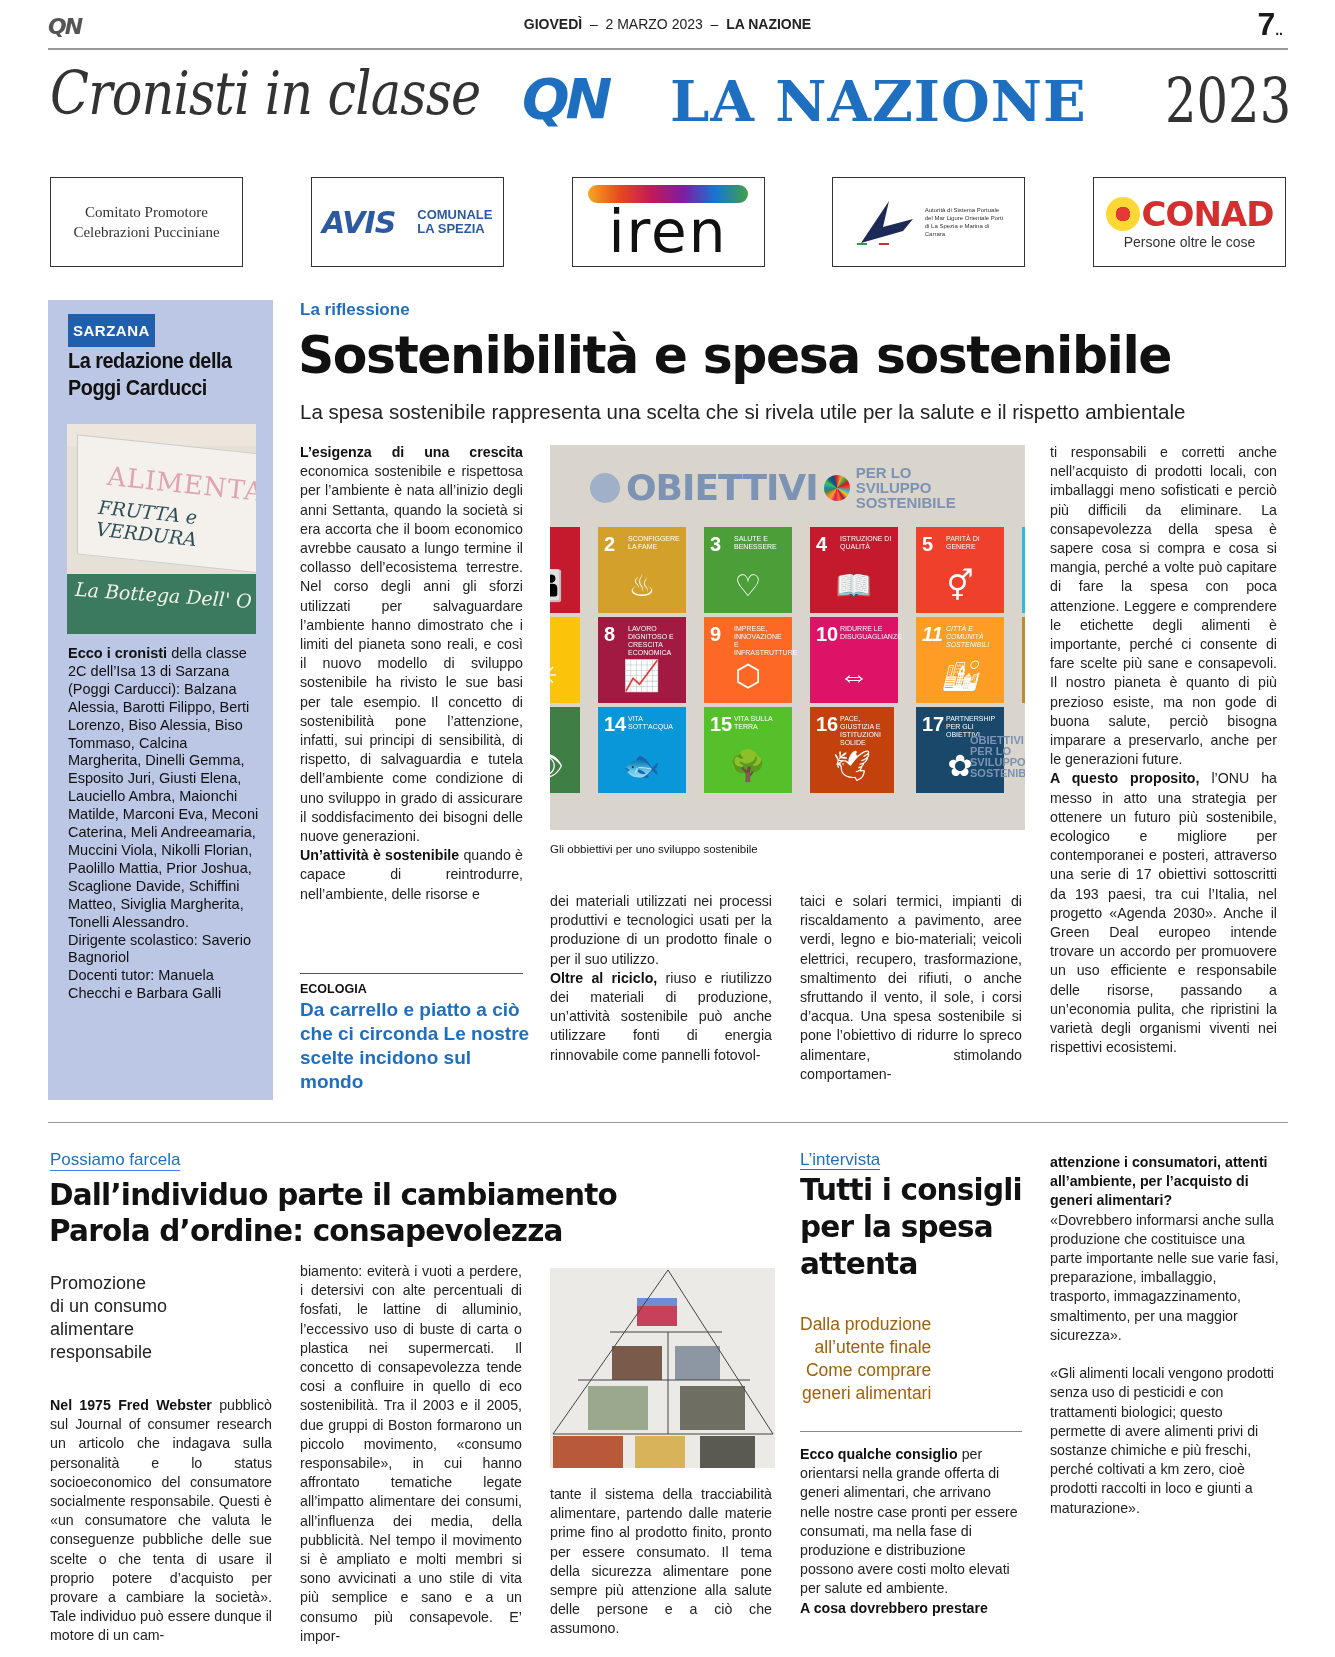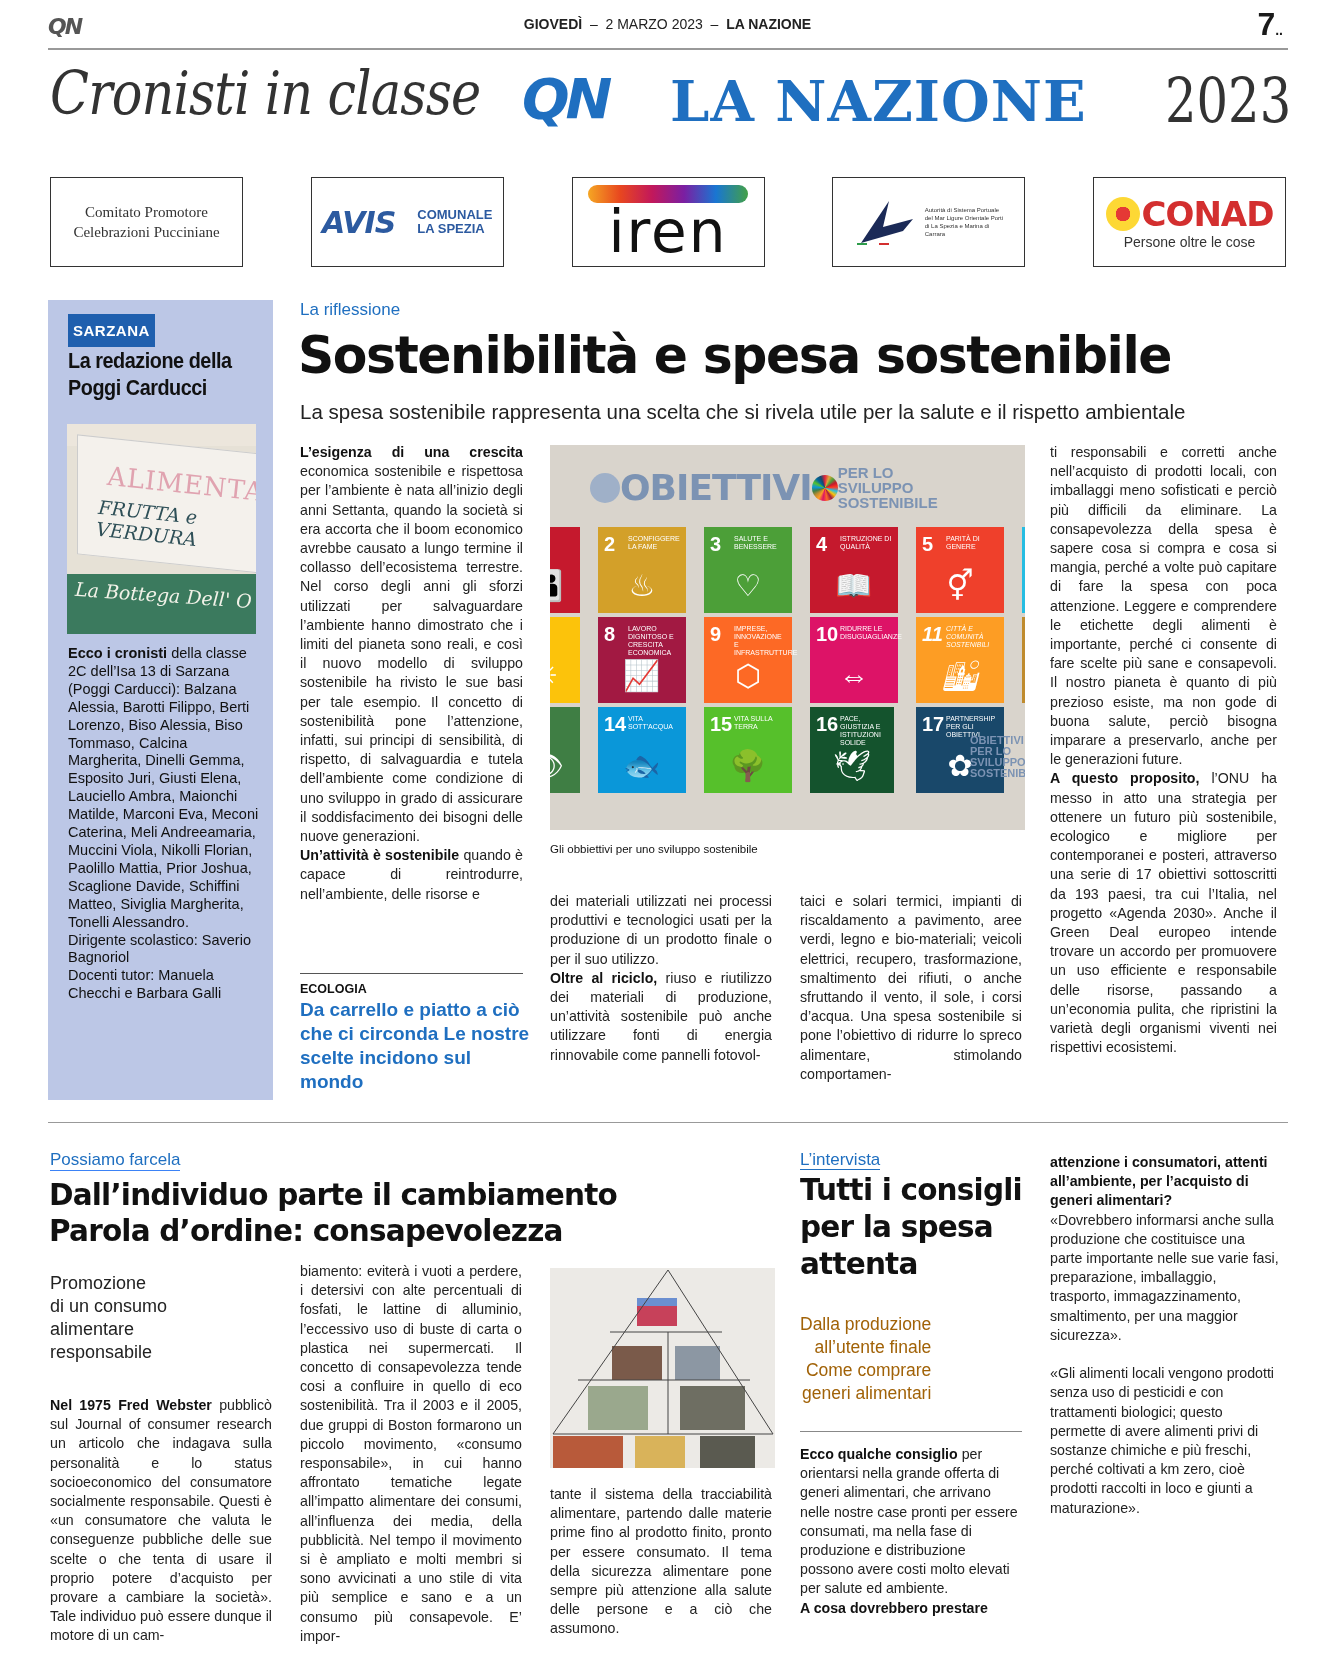--- a/index.html
+++ b/index.html
@@ -58,7 +58,7 @@
 
   
   .kicker { font-size: 17px; color: #1f6fc0; }
-  .main-kicker { left: 300px; top: 300px; }
+  .main-kicker { left: 300px; top: 300px; font-weight: bold; }
   .main-title { left: 298px; top: 325px; font-family: "DejaVu Sans", sans-serif; font-weight: bold; font-size: 52px; color: #111; letter-spacing: -1.5px; white-space: nowrap; transform: scaleX(0.97); transform-origin: left; }
   .main-sub { left: 300px; top: 400px; font-size: 20.5px; color: #222; white-space: nowrap; }
 

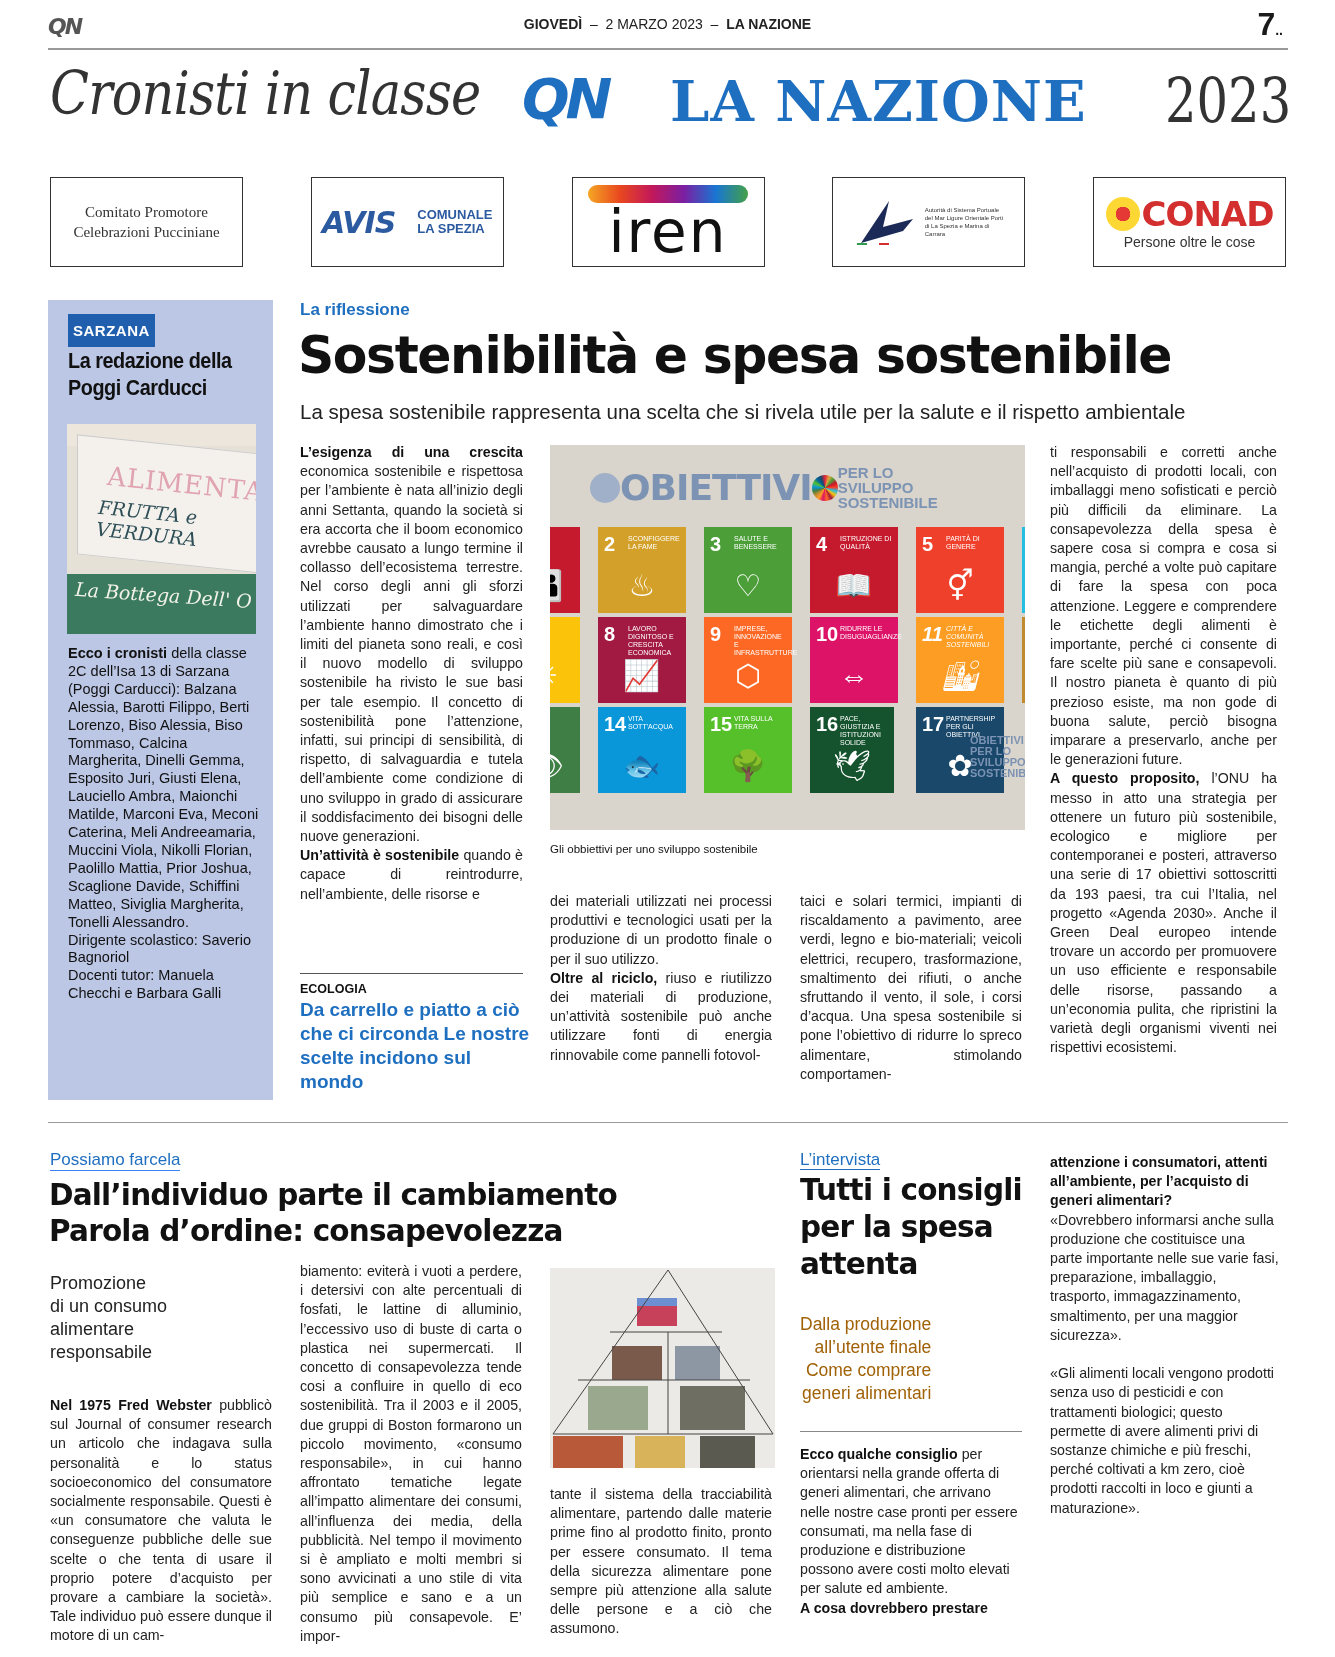--- a/index.html
+++ b/index.html
@@ -70,7 +70,7 @@
   .col4 { left: 1050px; top: 443px; width: 227px; }
 
   .sdg-photo { left: 550px; top: 445px; width: 475px; height: 385px; background: #d9d4cc; overflow: hidden; }
-  .sdg-head { position: absolute; left: 40px; top: 20px; display: flex; align-items: center; gap: 0; }
+  .sdg-head { position: absolute; left: 40px; top: 20px; display: flex; align-items: center; gap: 6px; }
   .sdg-logo { width: 30px; height: 30px; border-radius: 50%; background: #9fb0c8; }
   .sdg-obiettivi { font-family: "DejaVu Sans", sans-serif; font-weight: bold; font-size: 36px; color: #7c93b3; letter-spacing: -1px; }
   .sdg-wheel { width: 26px; height: 26px; border-radius: 50%; background: conic-gradient(#e5243b, #dda63a, #4c9f38, #c5192d, #ff3a21, #26bde2, #fcc30b, #a21942, #fd6925, #dd1367, #fd9d24, #bf8b2e, #3f7e44, #0a97d9, #56c02b, #00689d, #19486a, #e5243b); }

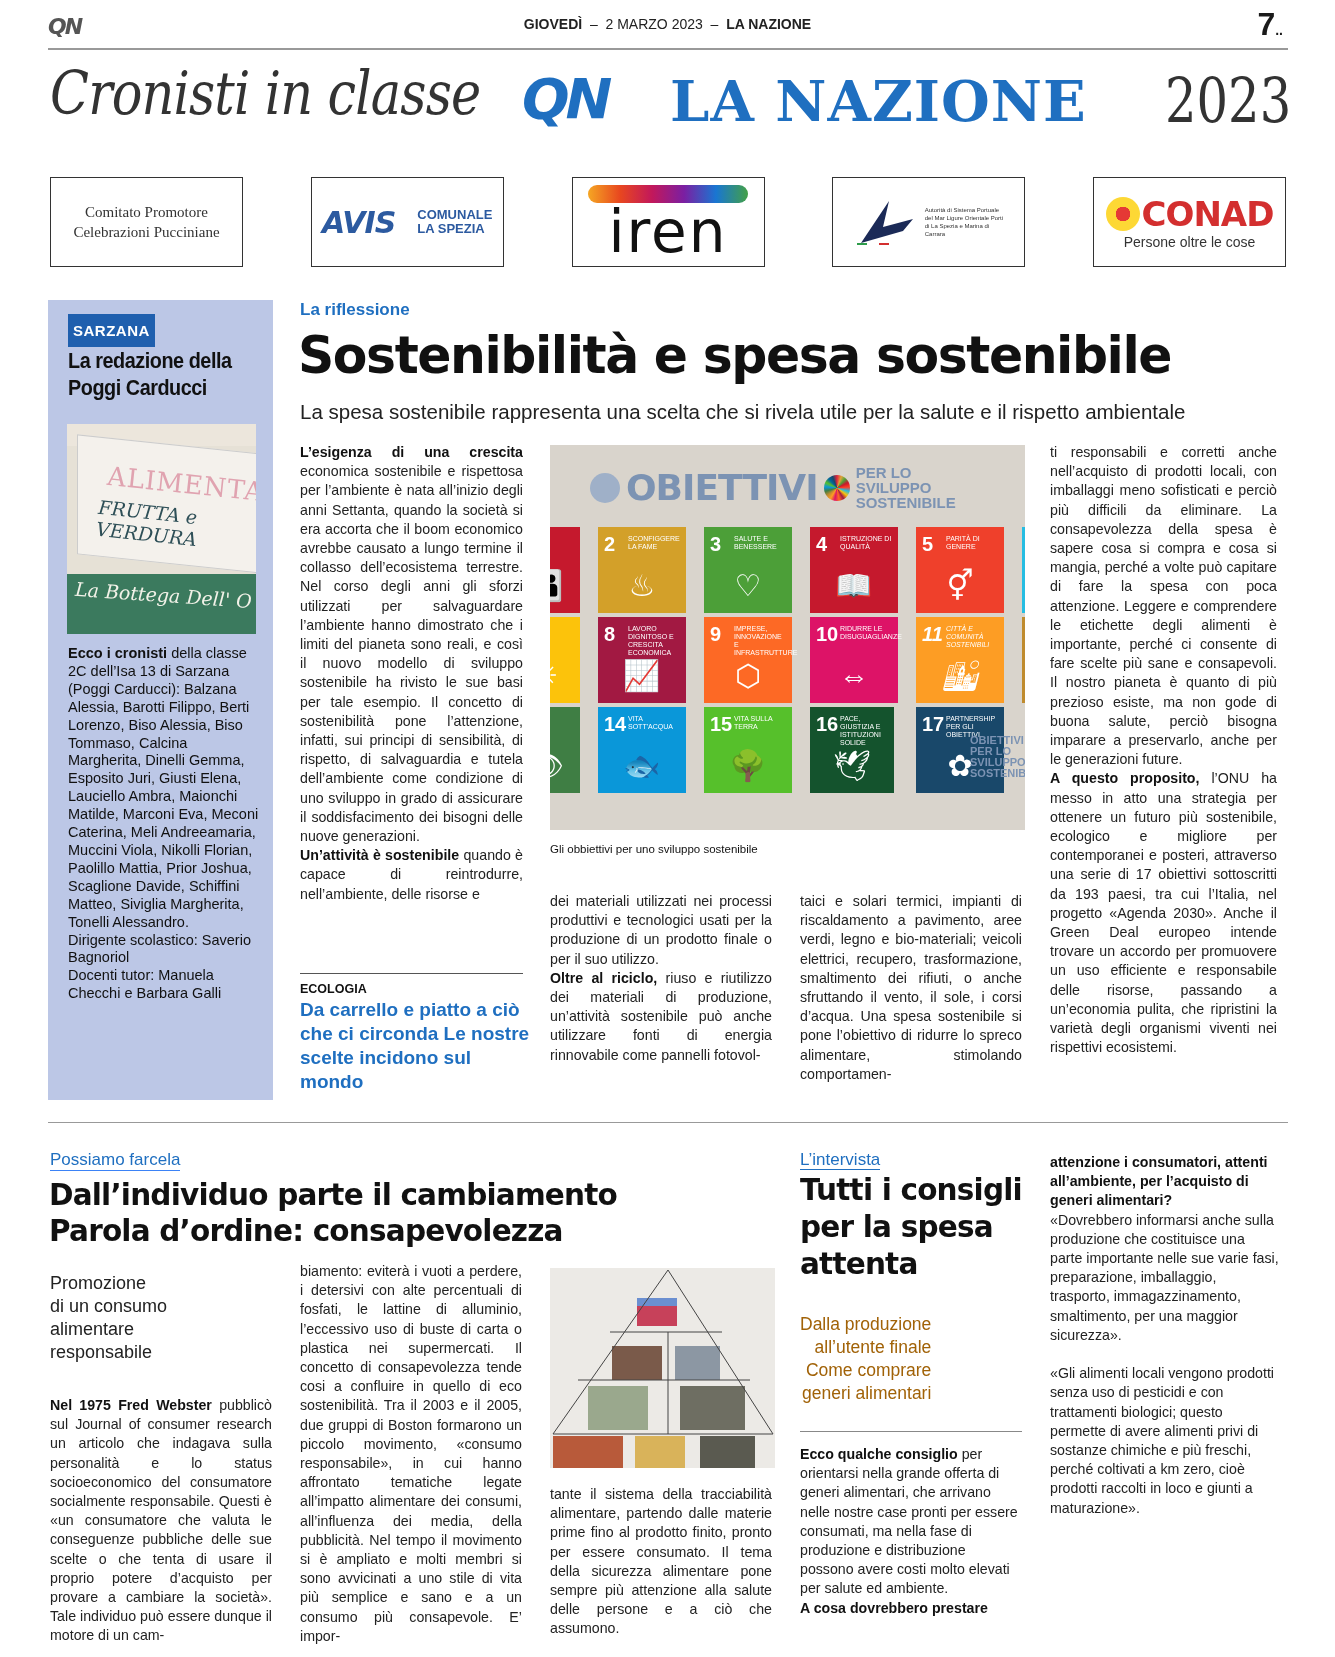--- a/index.html
+++ b/index.html
@@ -266,7 +266,7 @@
         <div class="t">Vita sulla terra</div>
         <div class="ic">🌳</div>
       </div>
-      <div class="sdg-tile" style="left: 260px; top: 262px; background: #14532d; width: 84px;">
+      <div class="sdg-tile" style="left: 260px; top: 262px; background: #c2410c; width: 84px;">
         <div class="n">16</div>
         <div class="t">Pace, giustizia e istituzioni solide</div>
         <div class="ic">🕊</div>

